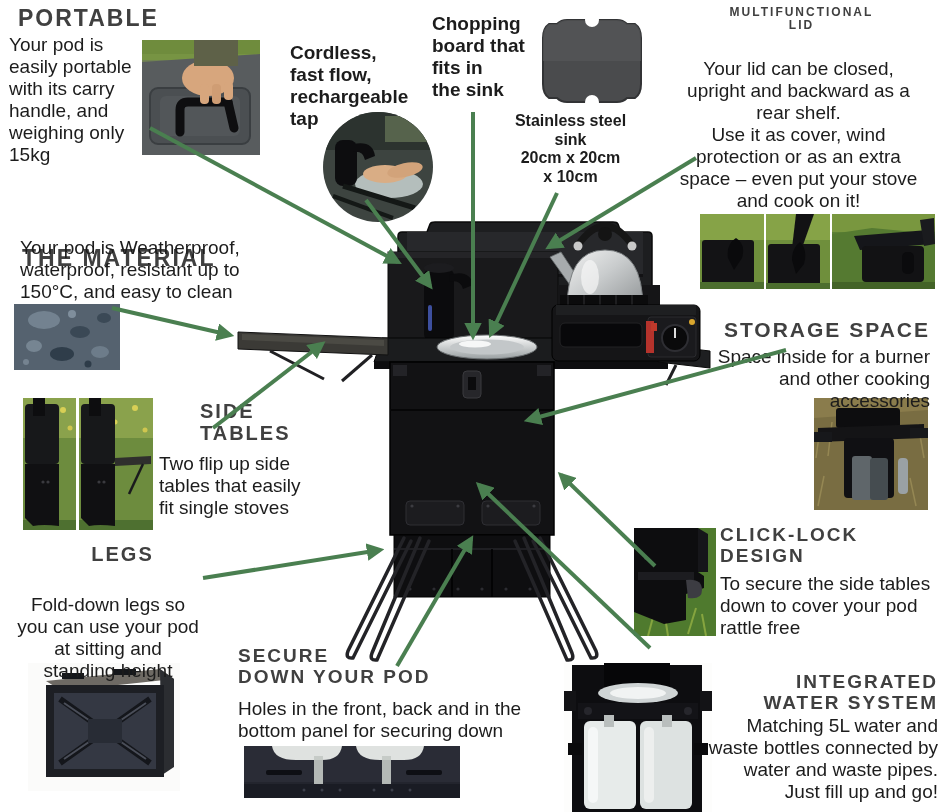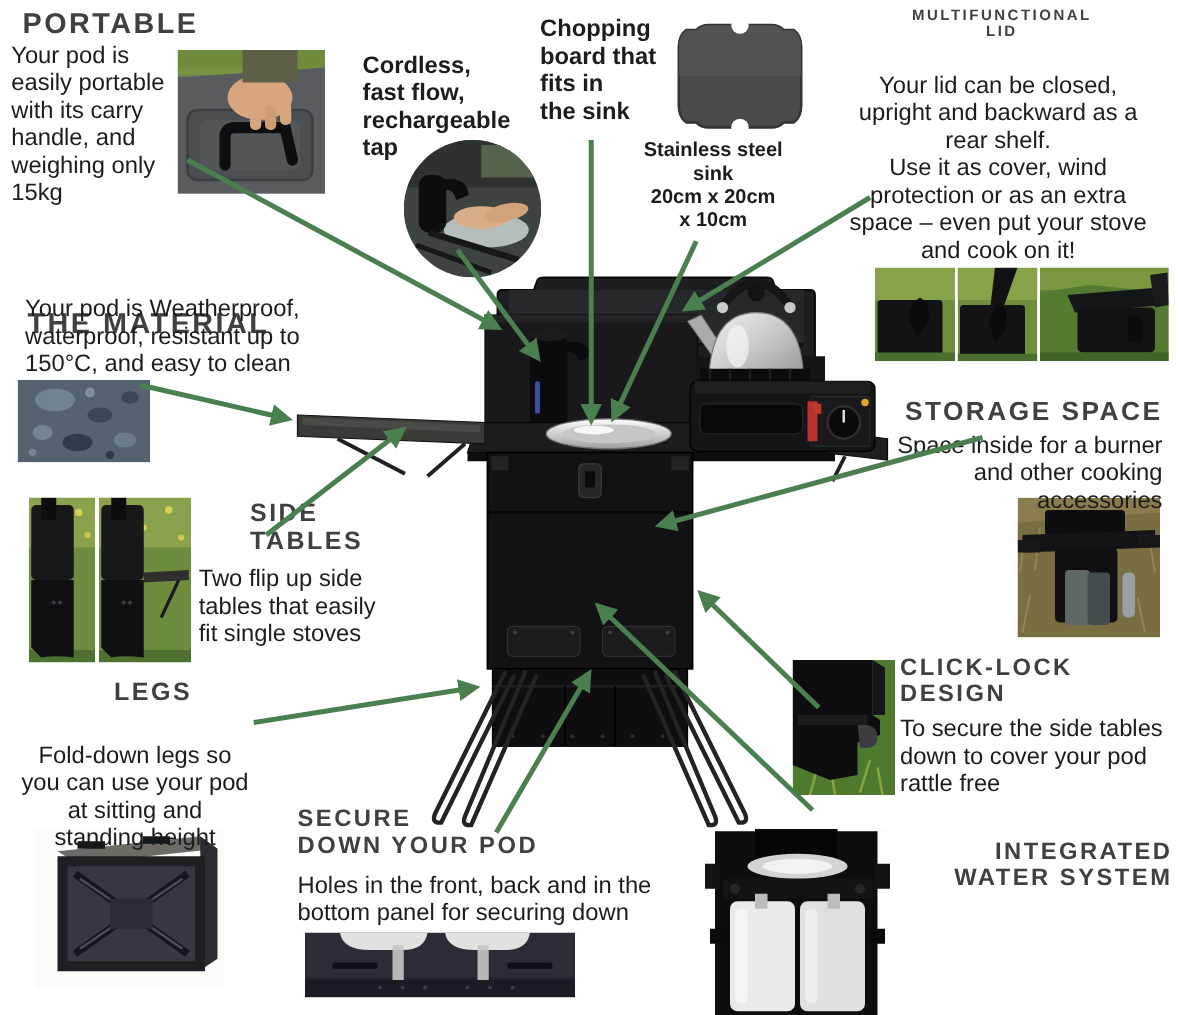--- a/index.html
+++ b/index.html
@@ -90,6 +90,10 @@
 
   <div class="abs heading right" style="left:710px;top:660px;width:228px;font-size:19px;">INTEGRATED
 WATER SYSTEM</div>
+  <div class="abs body right" style="left:698px;top:703px;width:240px;font-size:19px;">Matching 5L water and
+waste bottles connected by
+water and waste pipes.
+Just fill up and go!</div>
 
   <div class="abs photo" style="left:142px;top:40px;width:118px;height:115px;">
     <svg width="118" height="115" viewBox="0 0 118 115">

